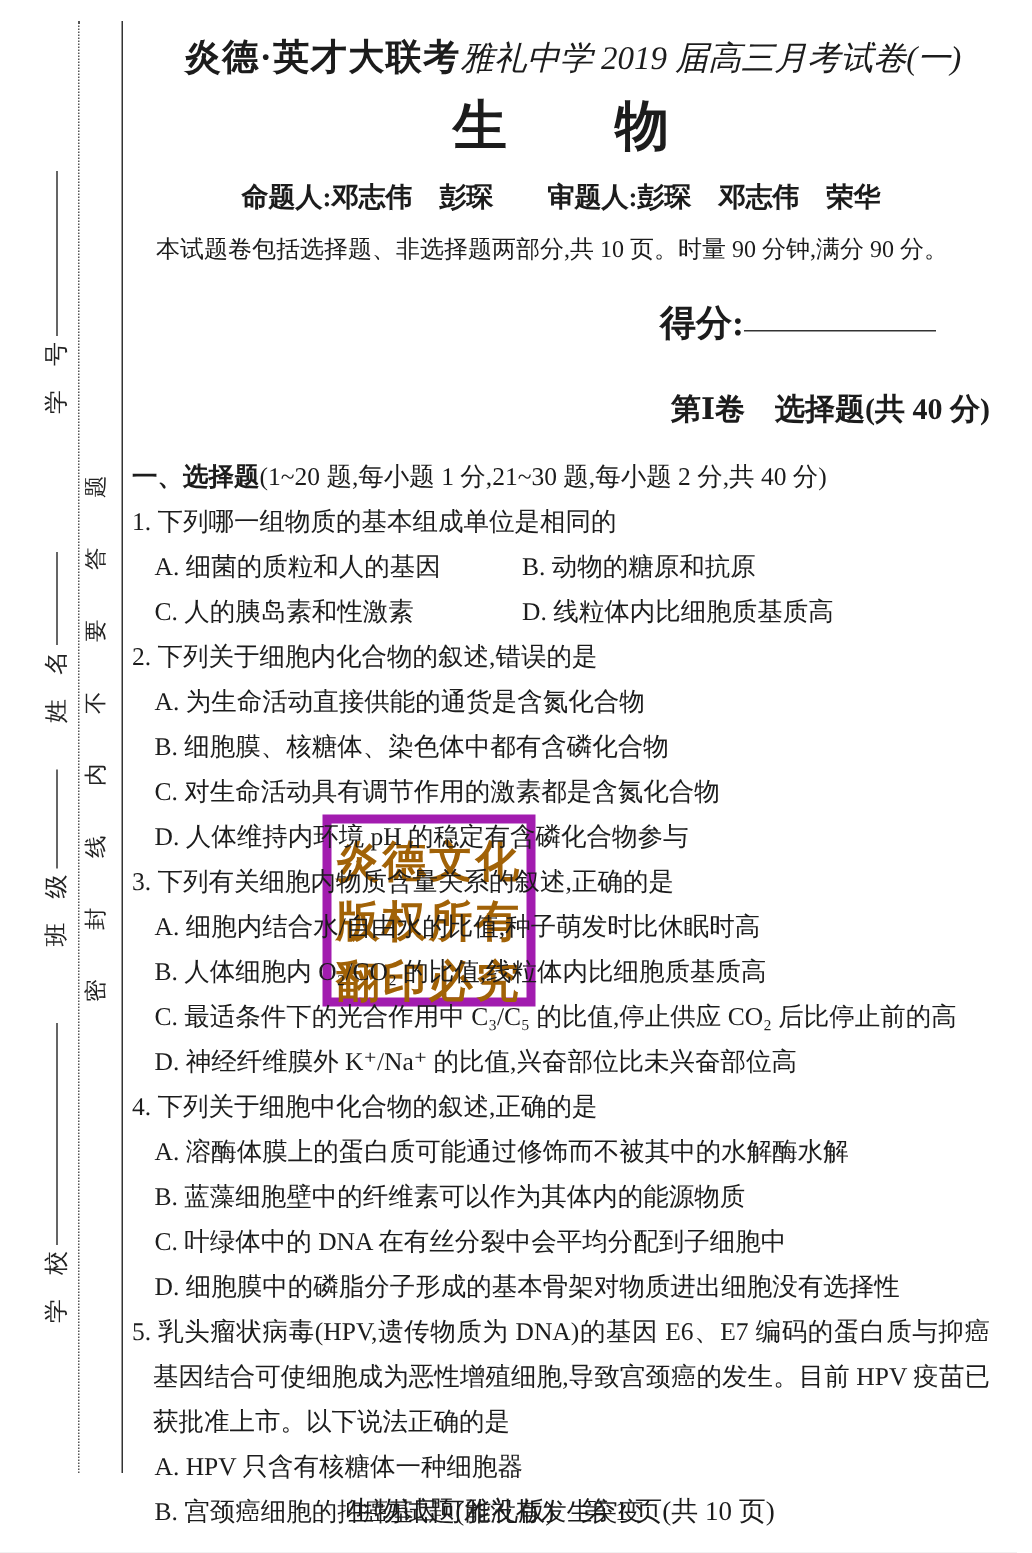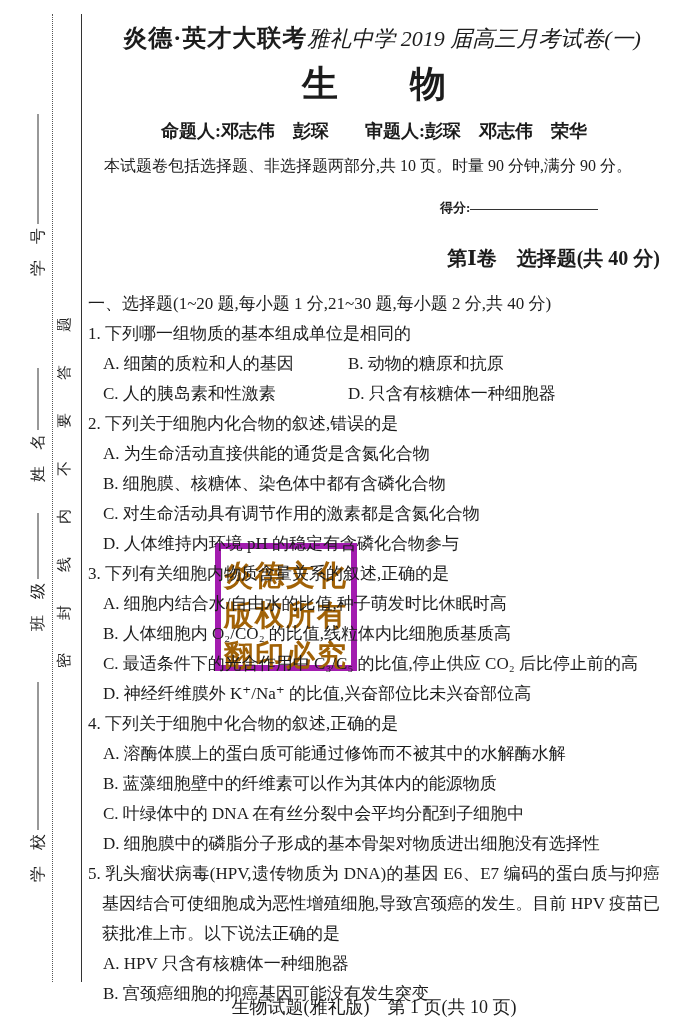--- a/index.html
+++ b/index.html
@@ -58,7 +58,7 @@
   .subject{margin-top:6px;text-align:center;font-size:36px;font-weight:bold;}
   .staff{margin-top:10px;text-align:center;font-size:18px;font-weight:bold;}
   .info{margin-top:13px;padding-left:16px;font-size:16px;}
-  .score-line{margin-top:22px;margin-left:352px;font-size:13px;font-weight:bold;}
+  .score-line{margin-top:22px;margin-left:352px;font-size:24px;font-weight:bold;}
   .score-line .blank{
     display:inline-block;width:128px;height:1px;border-bottom:1px solid #333;
     vertical-align:2px;

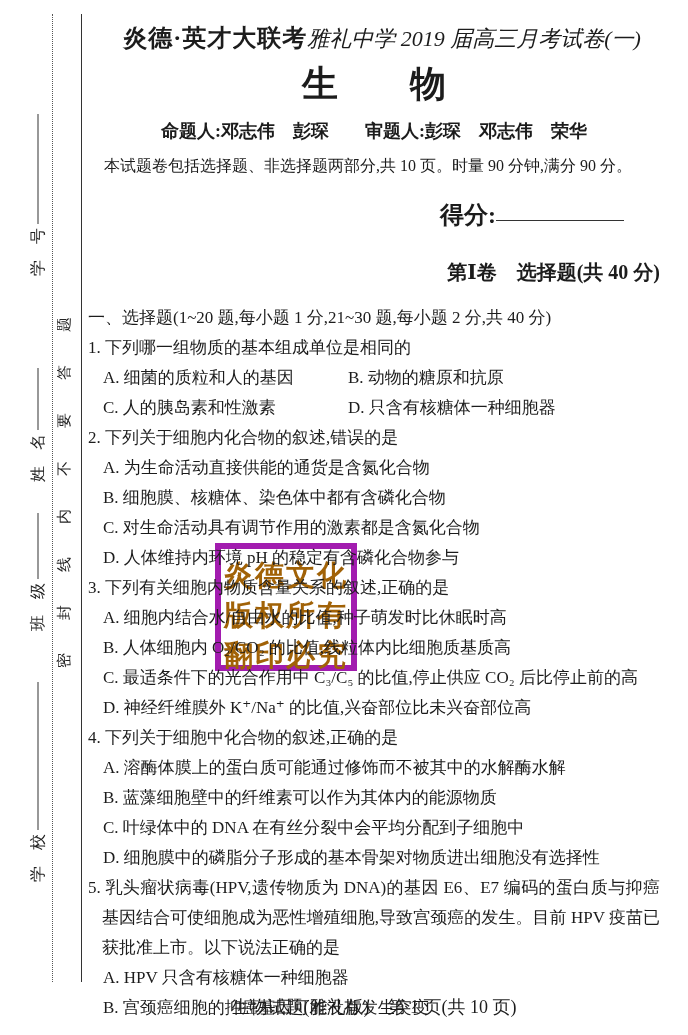--- a/index.html
+++ b/index.html
@@ -65,7 +65,7 @@
   }
   .sec-title{margin-top:28px;text-align:right;font-size:20px;font-weight:bold;}
   .intro{margin-top:17px;font-size:17px;line-height:30px;}
-  .intro .b{font-weight:normal;}
+  .intro .b{font-weight:bold;}
   .questions{font-size:17px;line-height:30px;}
   .stem{padding-left:14px;text-indent:-14px;text-align:justify;}
   .opt{padding-left:15px;}

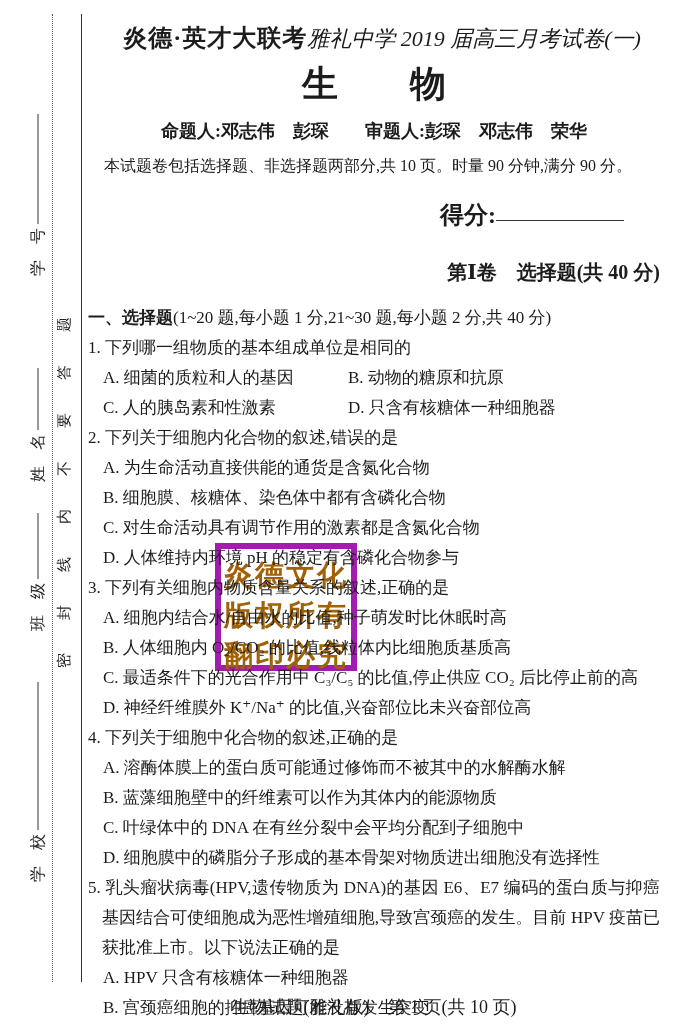--- a/index.html
+++ b/index.html
@@ -134,7 +134,7 @@
           <div>A. 细菌的质粒和人的基因</div>
           <div>B. 动物的糖原和抗原</div>
           <div>C. 人的胰岛素和性激素</div>
-          <div>D. 只含有核糖体一种细胞器</div>
+          <div>D. 线粒体内比细胞质基质高</div>
         </div>
       </div>
 

